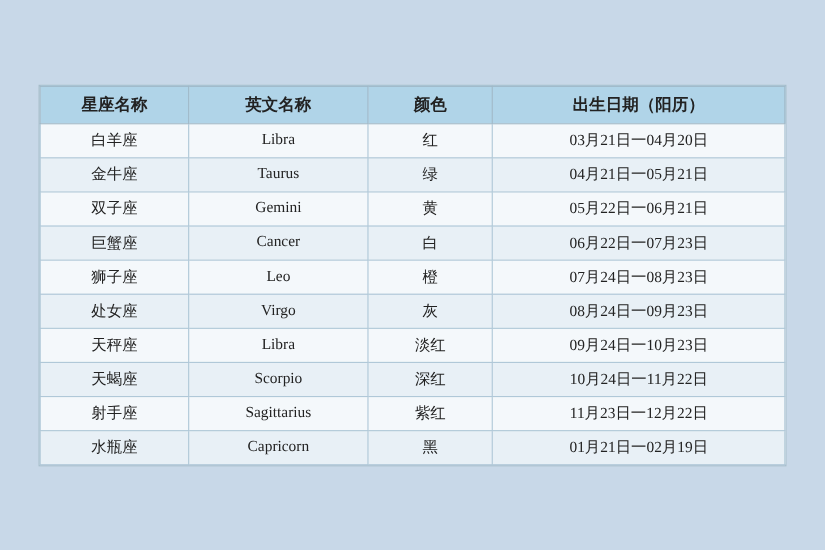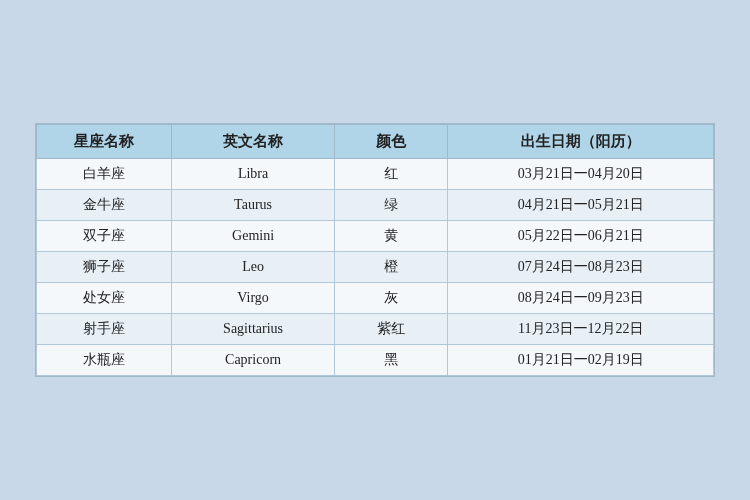--- a/index.html
+++ b/index.html
@@ -79,6 +79,12 @@
           <td>05月22日一06月21日</td>
         </tr>
         <tr>
+          <td>巨蟹座</td>
+          <td>Cancer</td>
+          <td>白</td>
+          <td>06月22日一07月23日</td>
+        </tr>
+        <tr>
           <td>狮子座</td>
           <td>Leo</td>
           <td>橙</td>

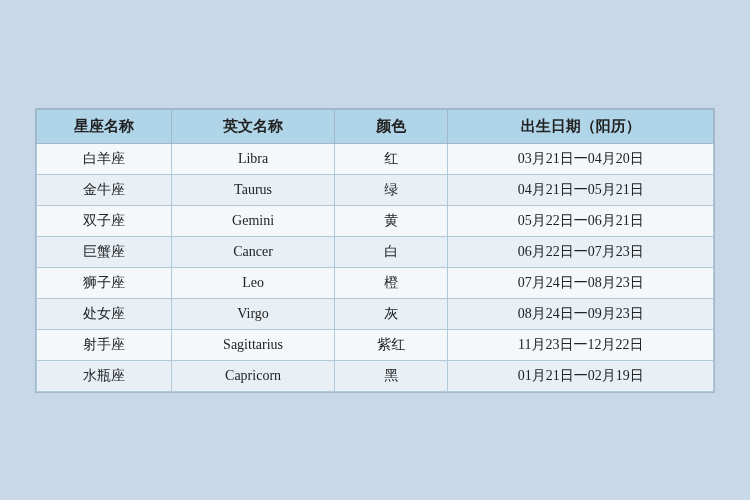--- a/index.html
+++ b/index.html
@@ -97,6 +97,12 @@
           <td>08月24日一09月23日</td>
         </tr>
         <tr>
+          <td>天秤座</td>
+          <td>Libra</td>
+          <td>淡红</td>
+          <td>09月24日一10月23日</td>
+        </tr>
+        <tr>
           <td>射手座</td>
           <td>Sagittarius</td>
           <td>紫红</td>

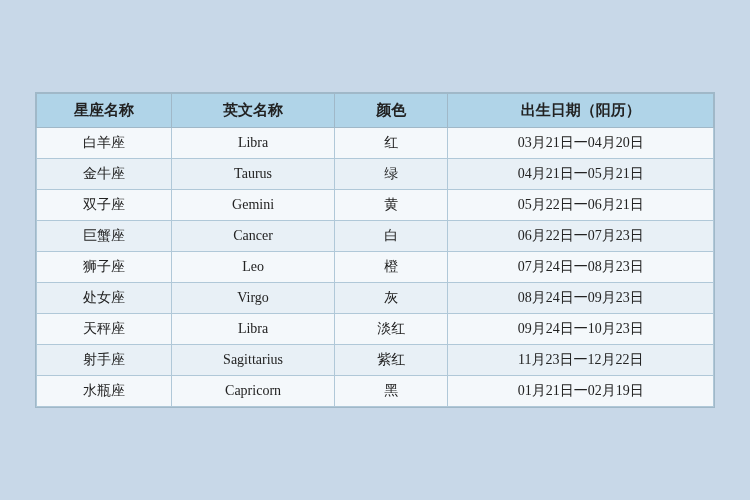--- a/index.html
+++ b/index.html
@@ -103,6 +103,12 @@
           <td>09月24日一10月23日</td>
         </tr>
         <tr>
+          <td>天蝎座</td>
+          <td>Scorpio</td>
+          <td>深红</td>
+          <td>10月24日一11月22日</td>
+        </tr>
+        <tr>
           <td>射手座</td>
           <td>Sagittarius</td>
           <td>紫红</td>

